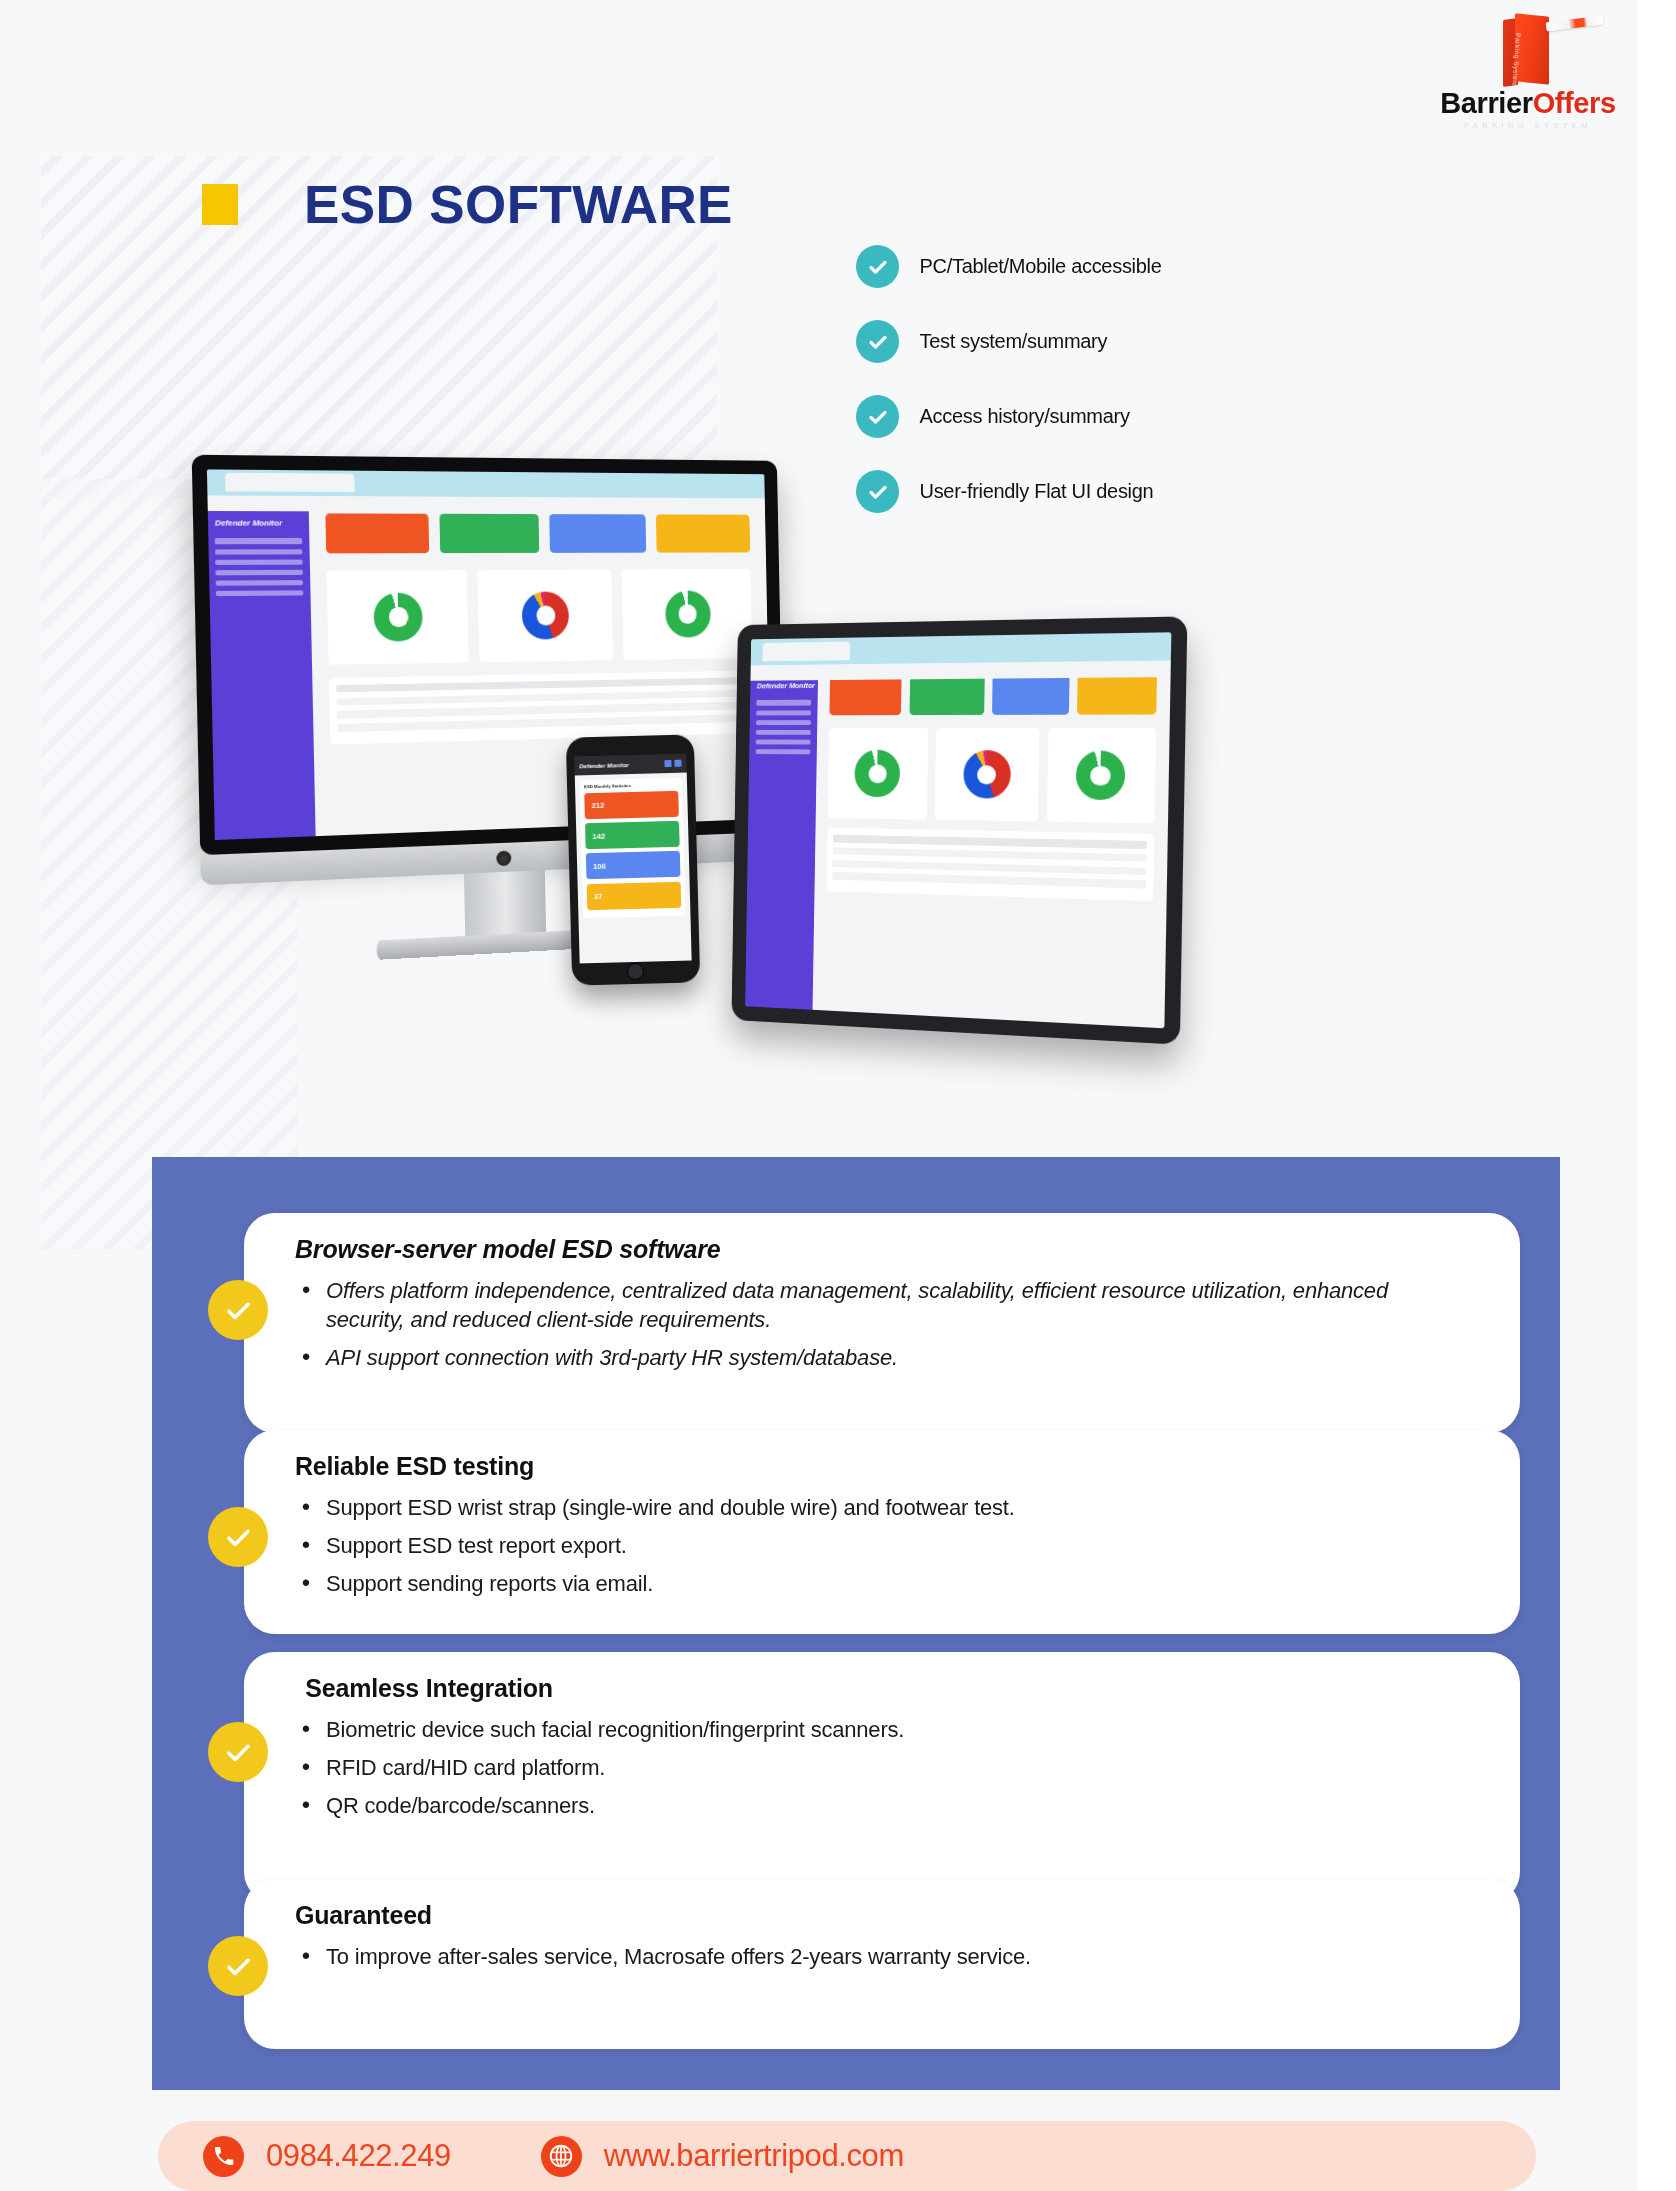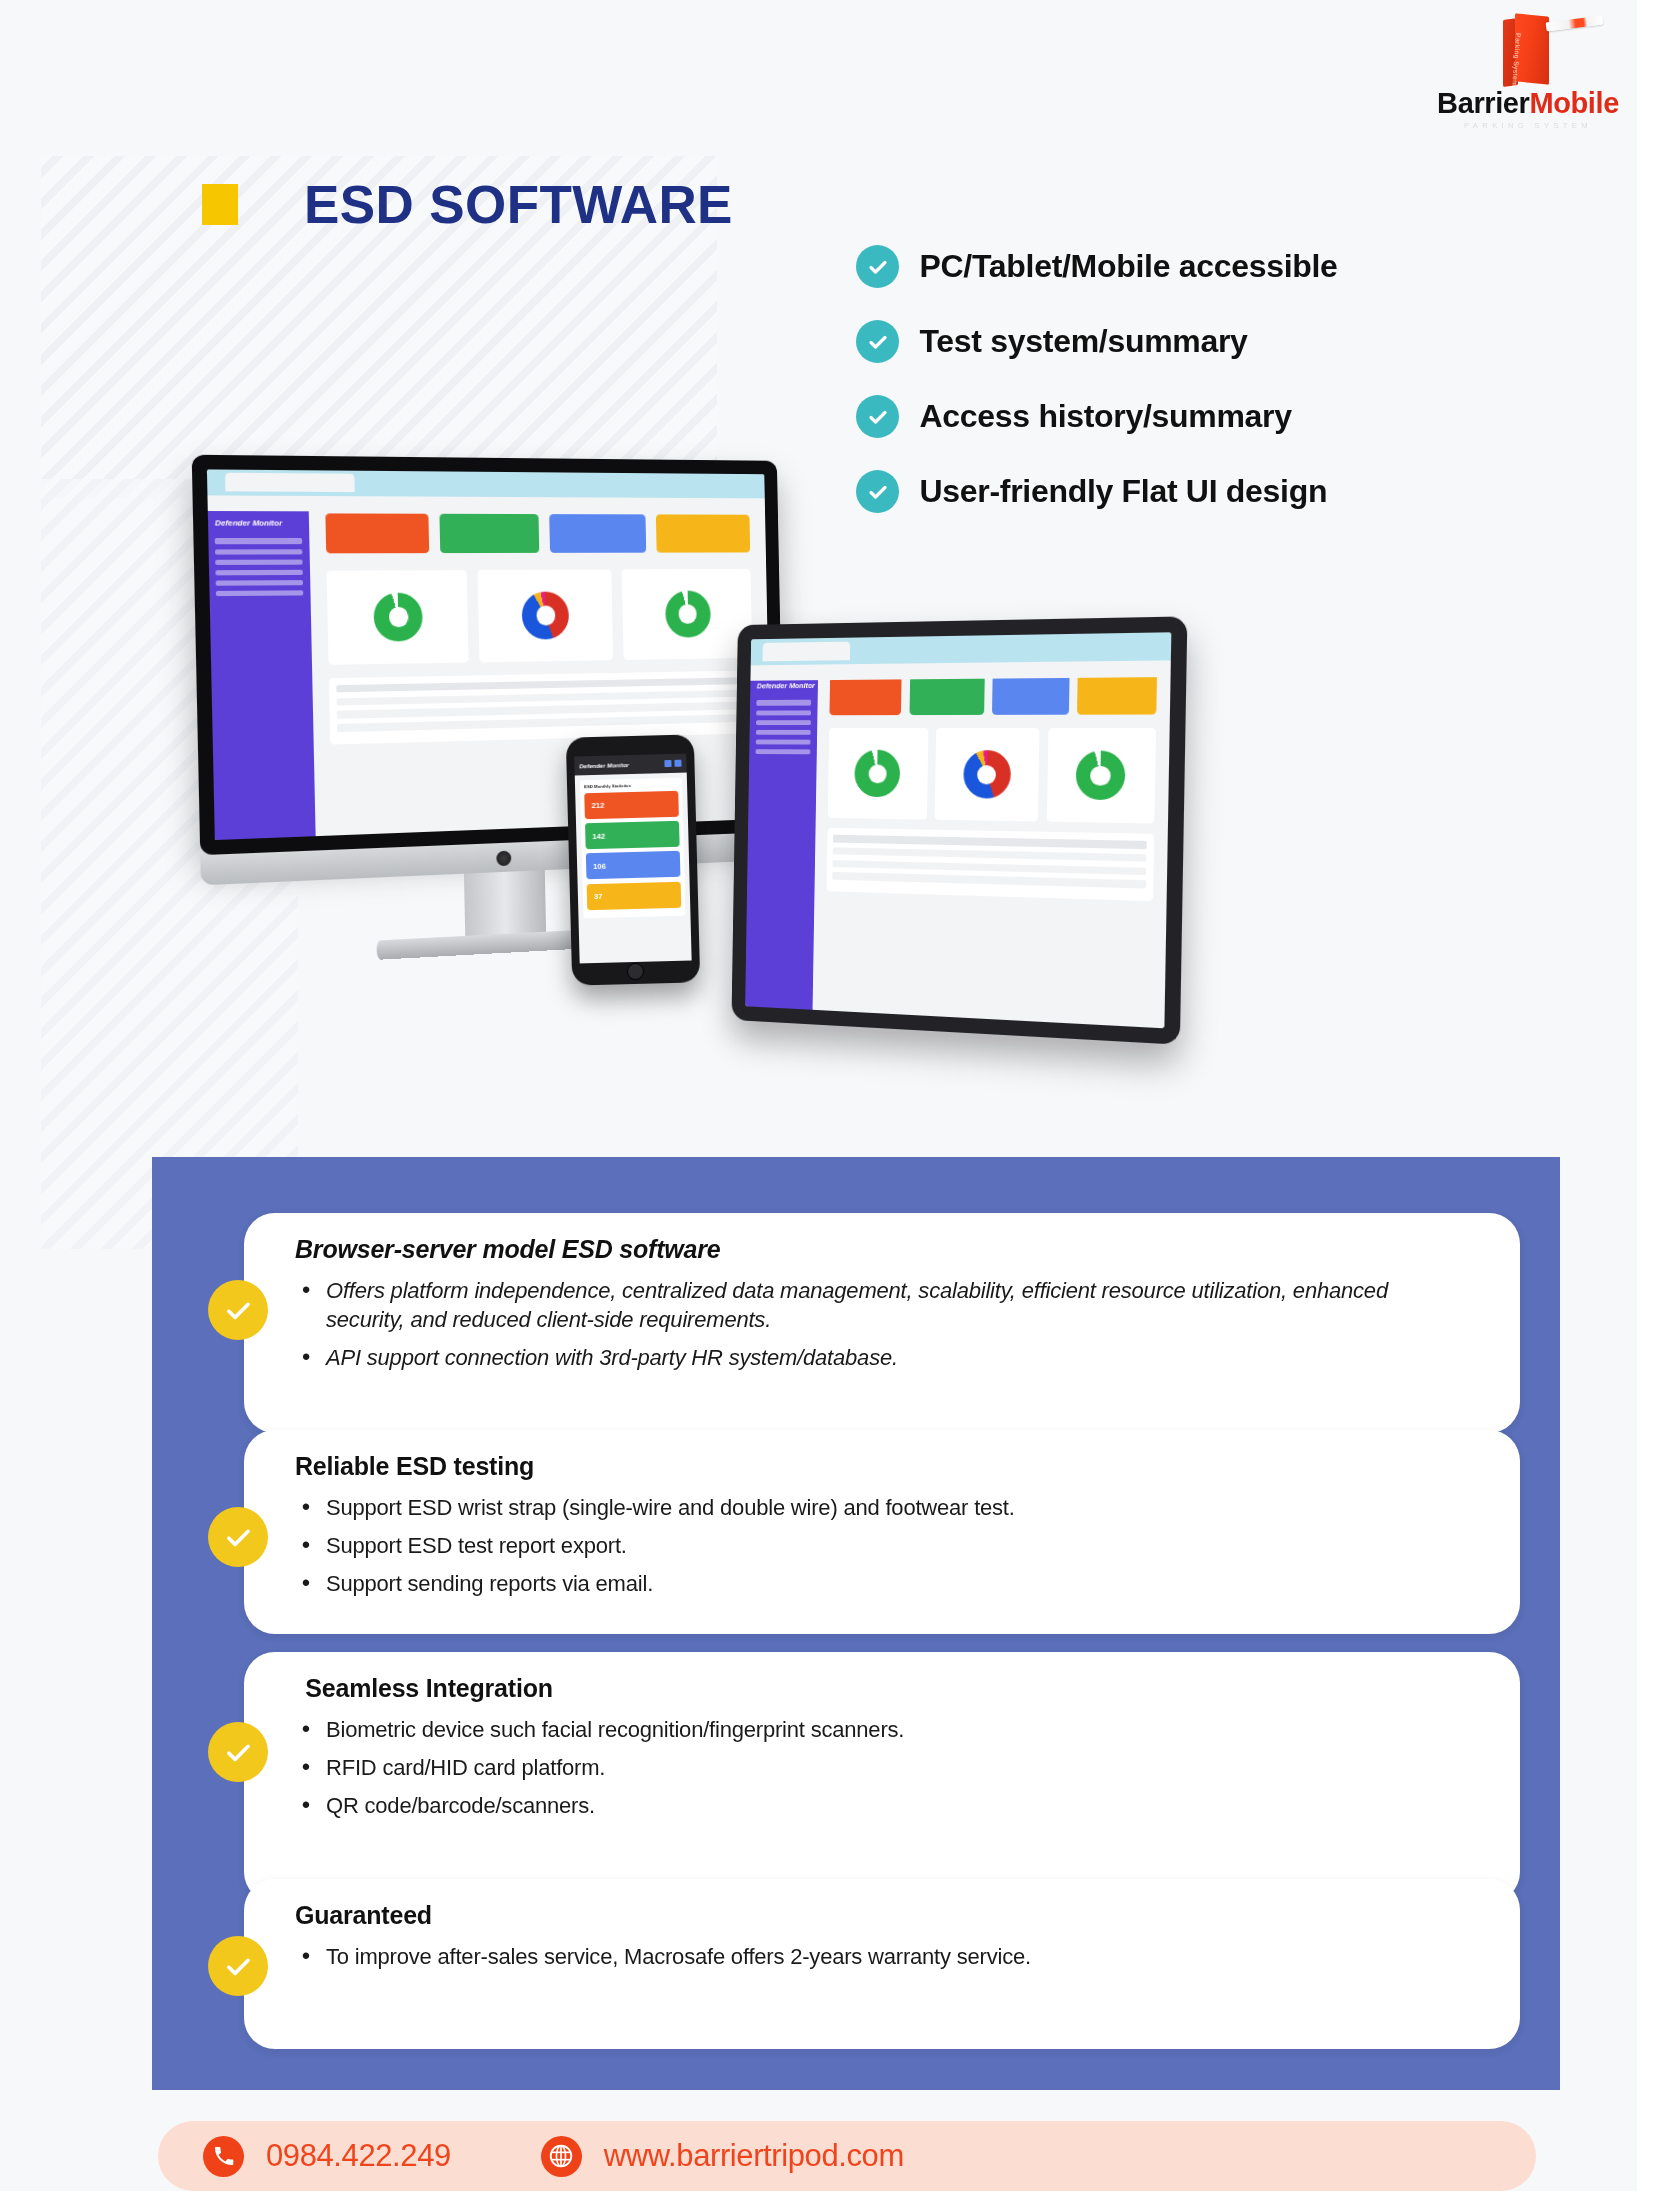--- a/index.html
+++ b/index.html
@@ -237,7 +237,7 @@
       <div class="gate-label">Parking System</div>
     </div>
     <div class="logo-text">
-      <span class="b">Barrier</span><span class="t">Mobile</span>
+      <span class="b">Barrier</span><span class="t">Offers</span>
     </div>
     <div class="logo-sub">PARKING SYSTEM</div>
   </div>

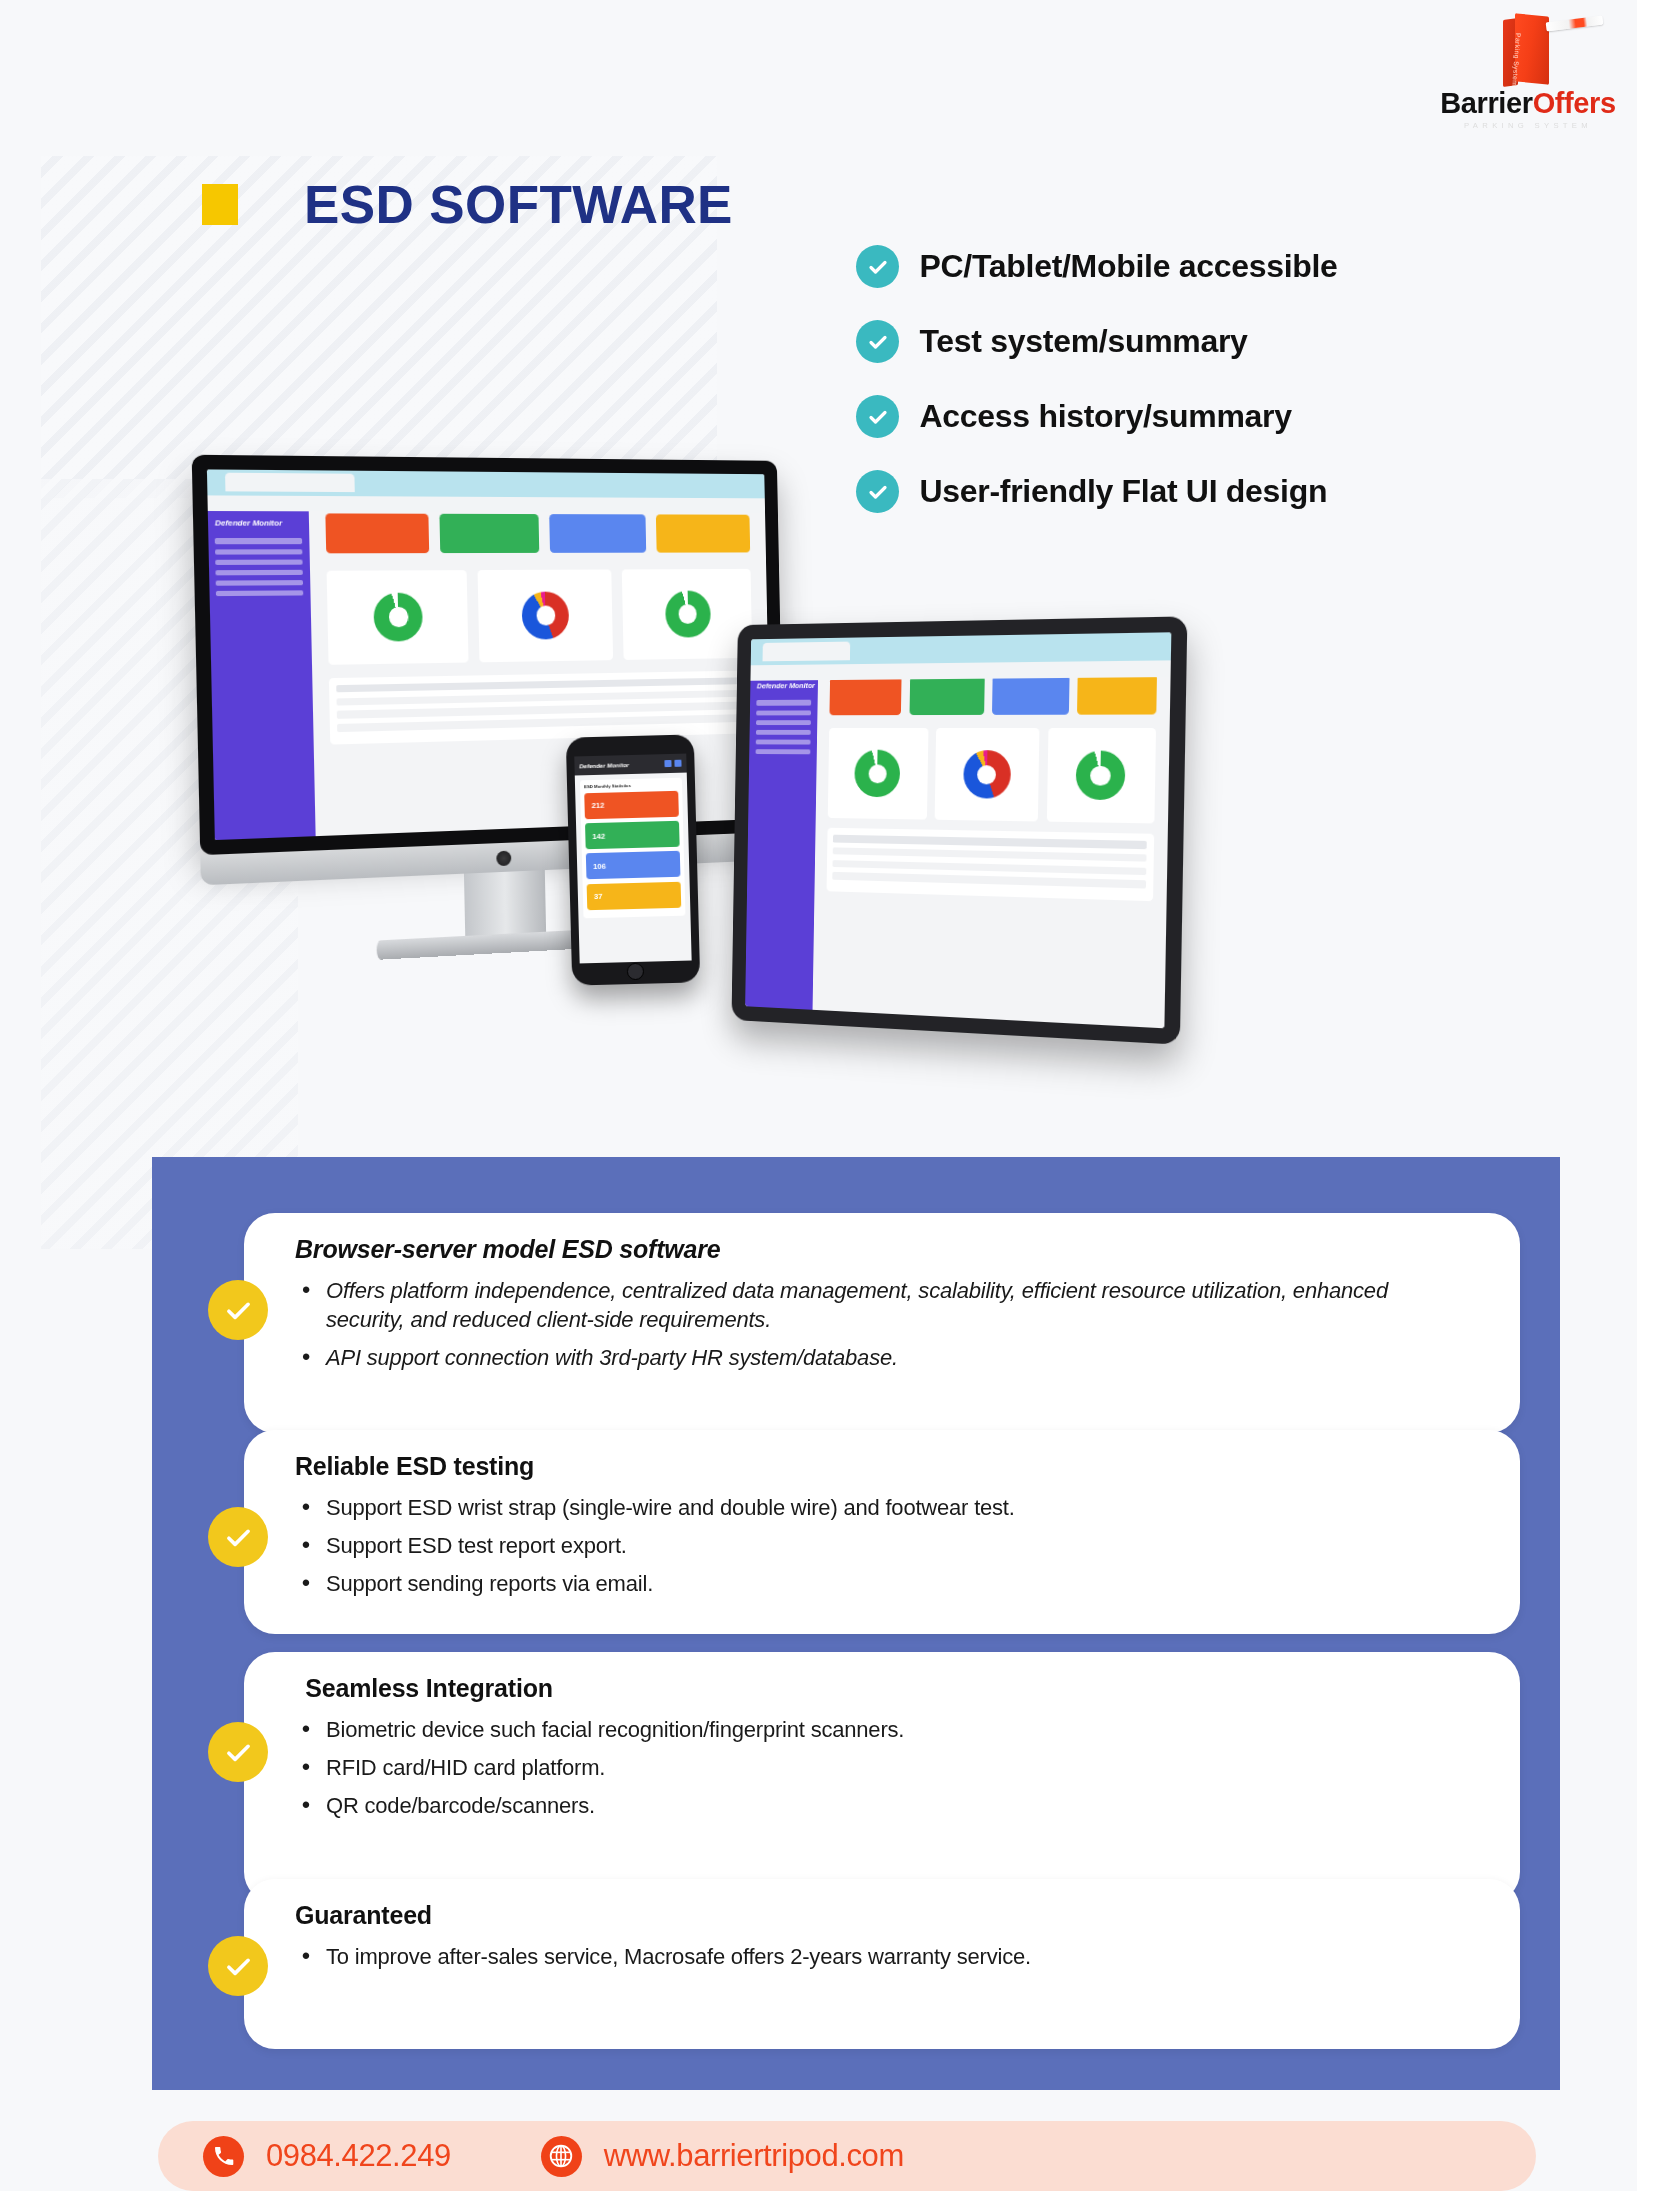--- a/index.html
+++ b/index.html
@@ -99,7 +99,7 @@
   }
   .feat-check svg { display: block; }
   .feat-label {
-    font-size: 32px; font-weight: 700; color: #111111;
+    font-size: 20px; font-weight: 400; color: #111111;
     letter-spacing: -0.3px; white-space: nowrap;
   }
 

